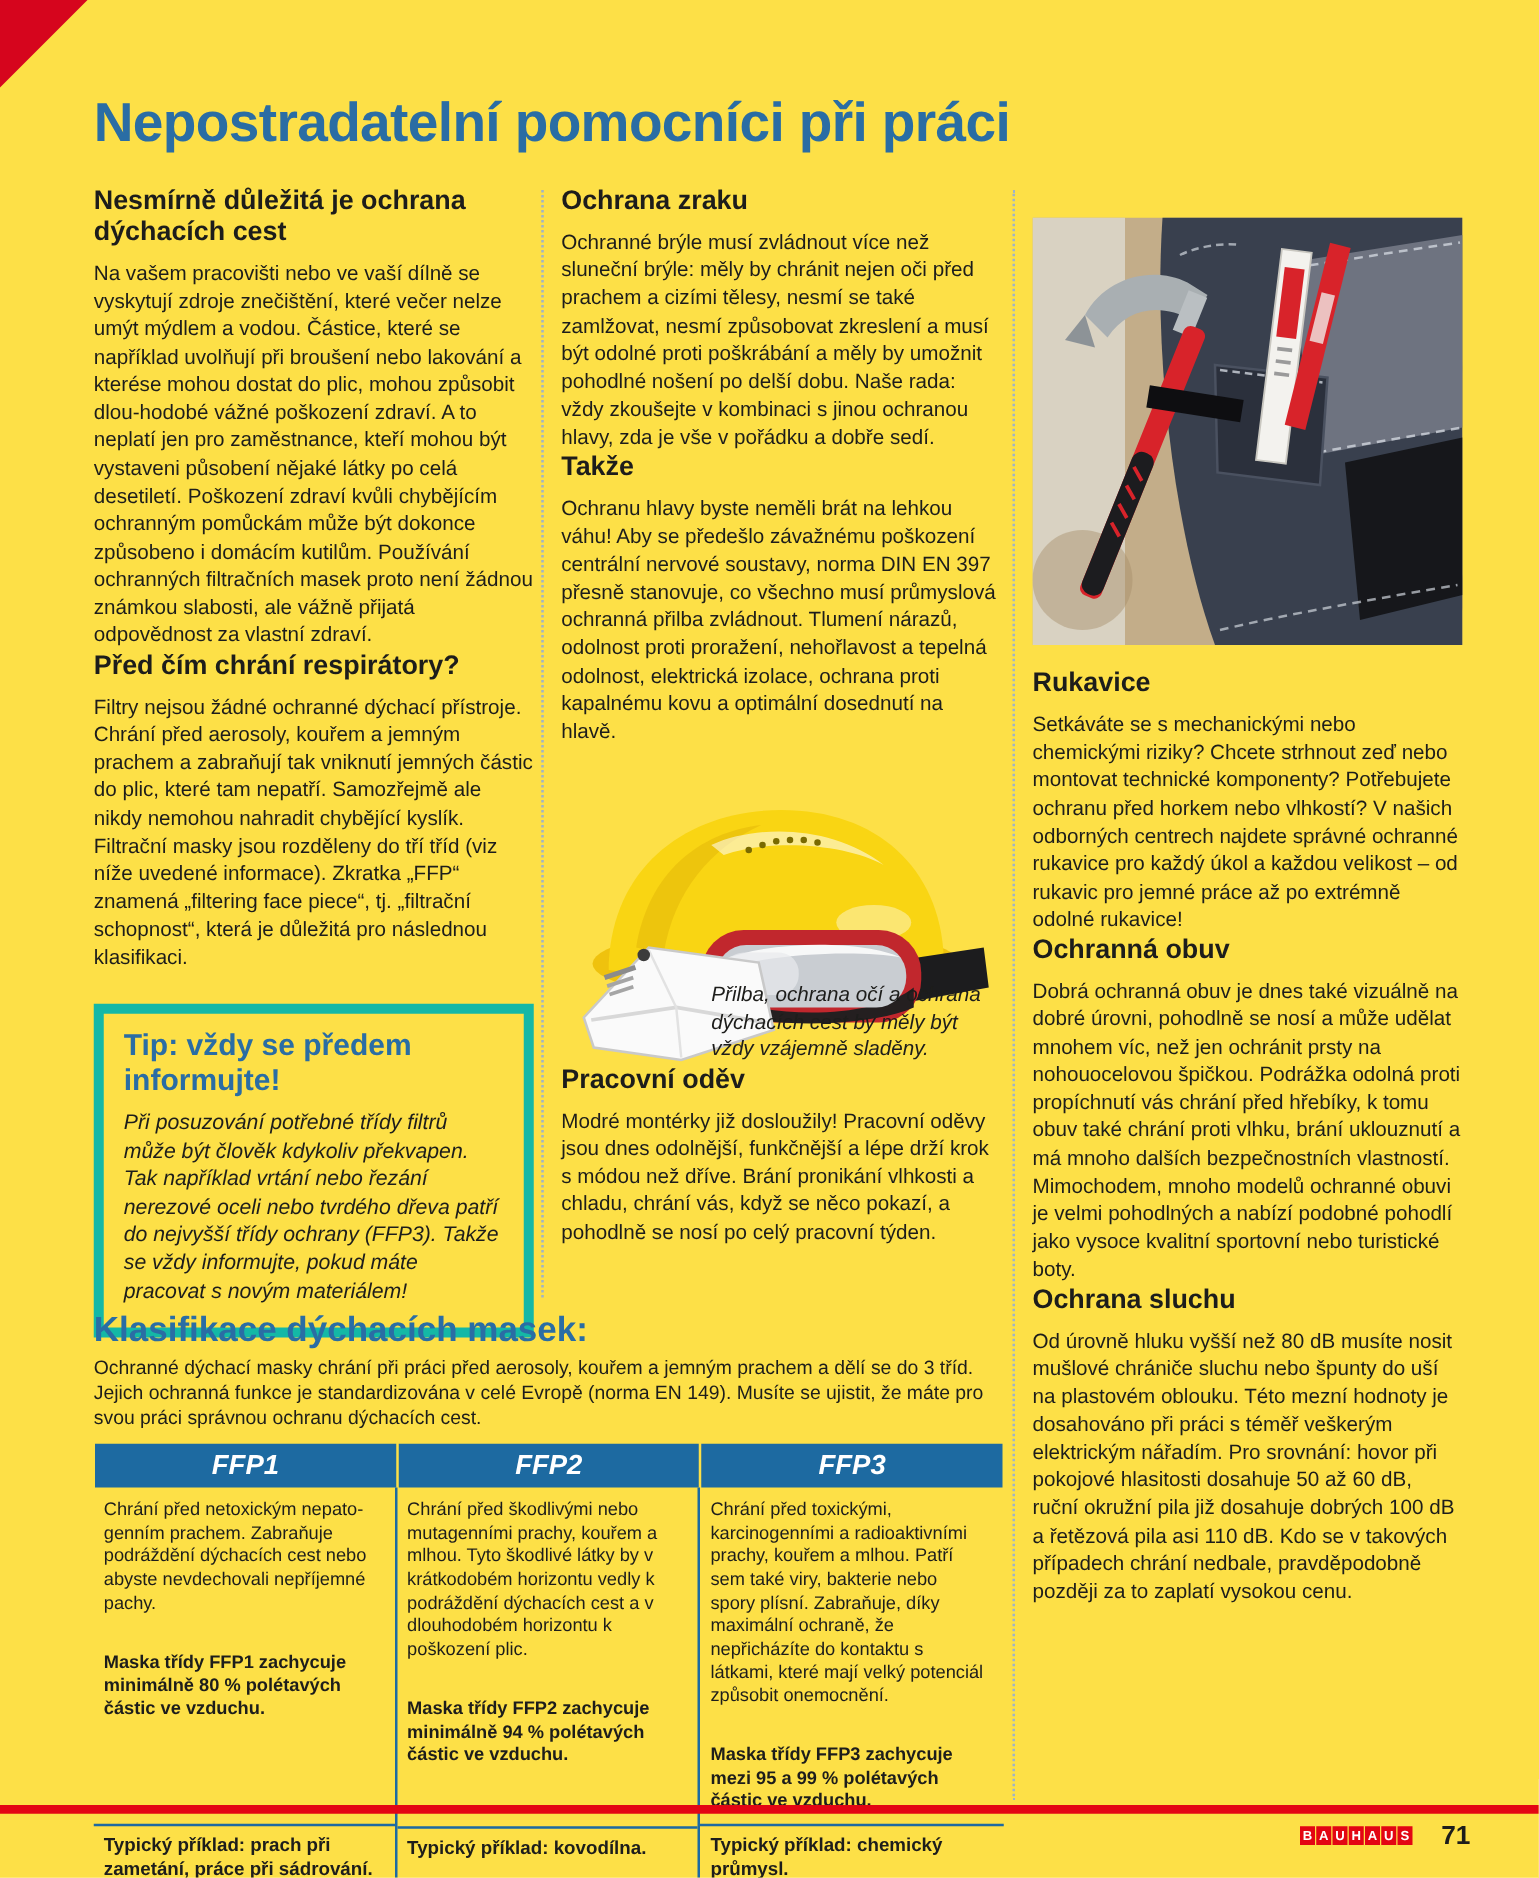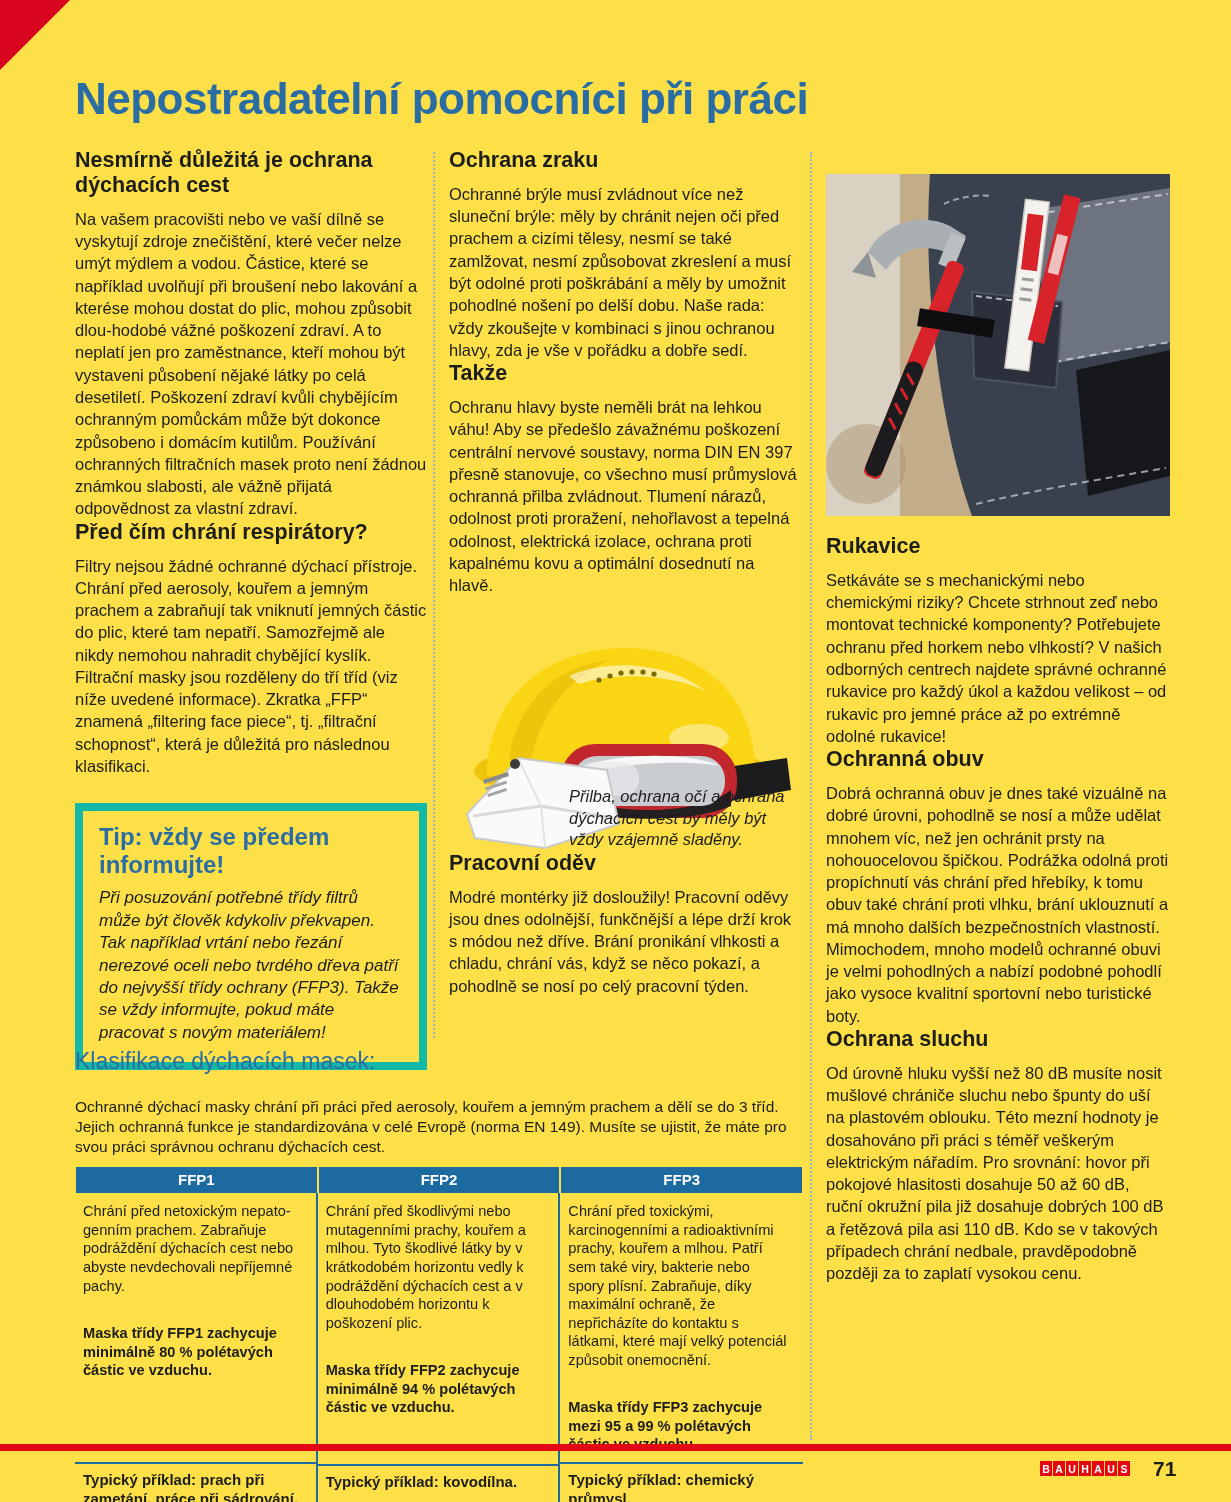--- a/index.html
+++ b/index.html
@@ -36,7 +36,7 @@
   .photo { margin-top:26px; line-height:0; }
 
   #classification { position:absolute; left:75px; top:1048px; width:728px; }
-  #classification h3 { font-size:23px; font-weight:normal; color:#2a6da4; margin:0 0 22px; }
+  #classification h3 { font-size:28px; font-weight:bold; color:#2a6da4; margin:0 0 5px; }
   #classification .intro { font-size:15.5px; line-height:1.3; }
 
   .ffp-table { display:flex; margin-top:10px; }

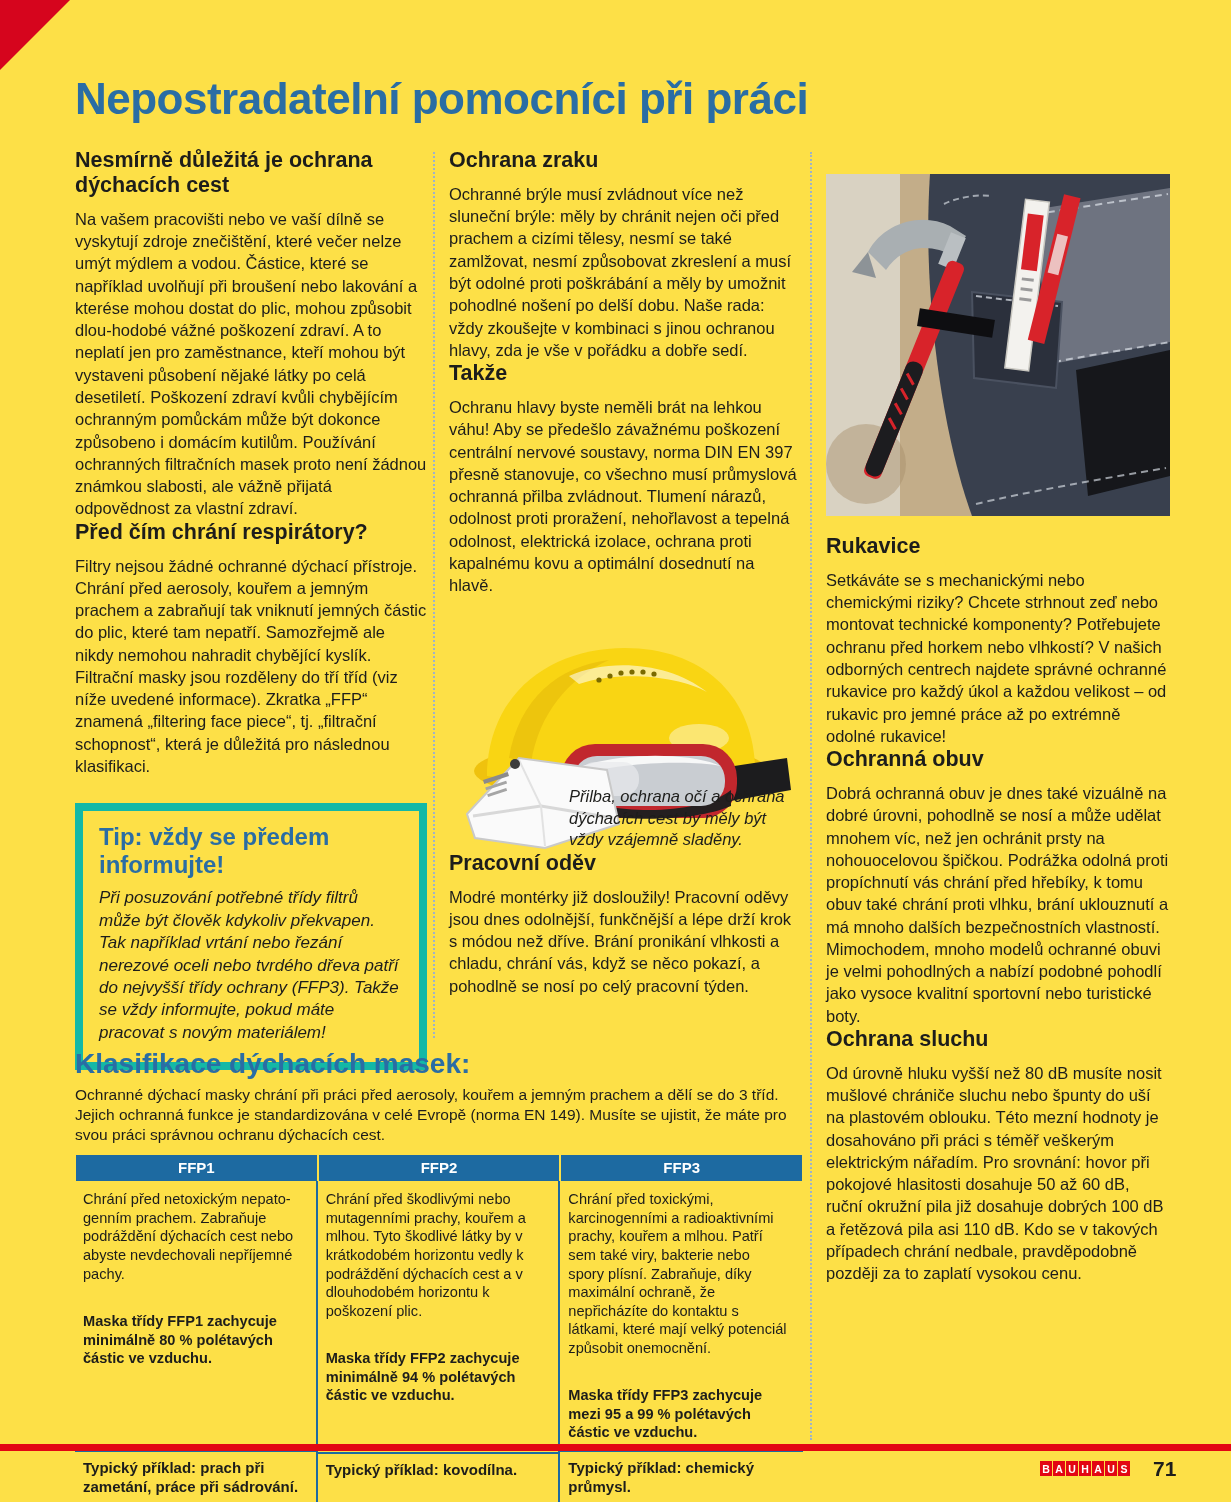--- a/index.html
+++ b/index.html
@@ -41,8 +41,8 @@
 
   .ffp-table { display:flex; margin-top:10px; }
   .ffp-col { flex:1 1 0; display:flex; flex-direction:column; }
-  .ffp-head { background:#1d6aa1; color:#fff; text-align:center; font-size:15px;
-    font-weight:bold; padding:4px 0 5px; margin:0 1px; }
+  .ffp-head { background:#1d6aa1; color:#fff; text-align:center; font-size:22px;
+    font-weight:bold; padding:4px 0 5px; margin:0 1px;font-style:italic; }
   .ffp-cellwrap { flex:1; display:flex; flex-direction:column; }
   .ffp-col:nth-child(1) .ffp-cellwrap, .ffp-col:nth-child(2) .ffp-cellwrap { border-right:2px solid #1d6aa1; }
   .ffp-body { flex:1; min-height:192px; padding:9px 14px 8px 8px; font-size:14.6px; line-height:1.27; }

